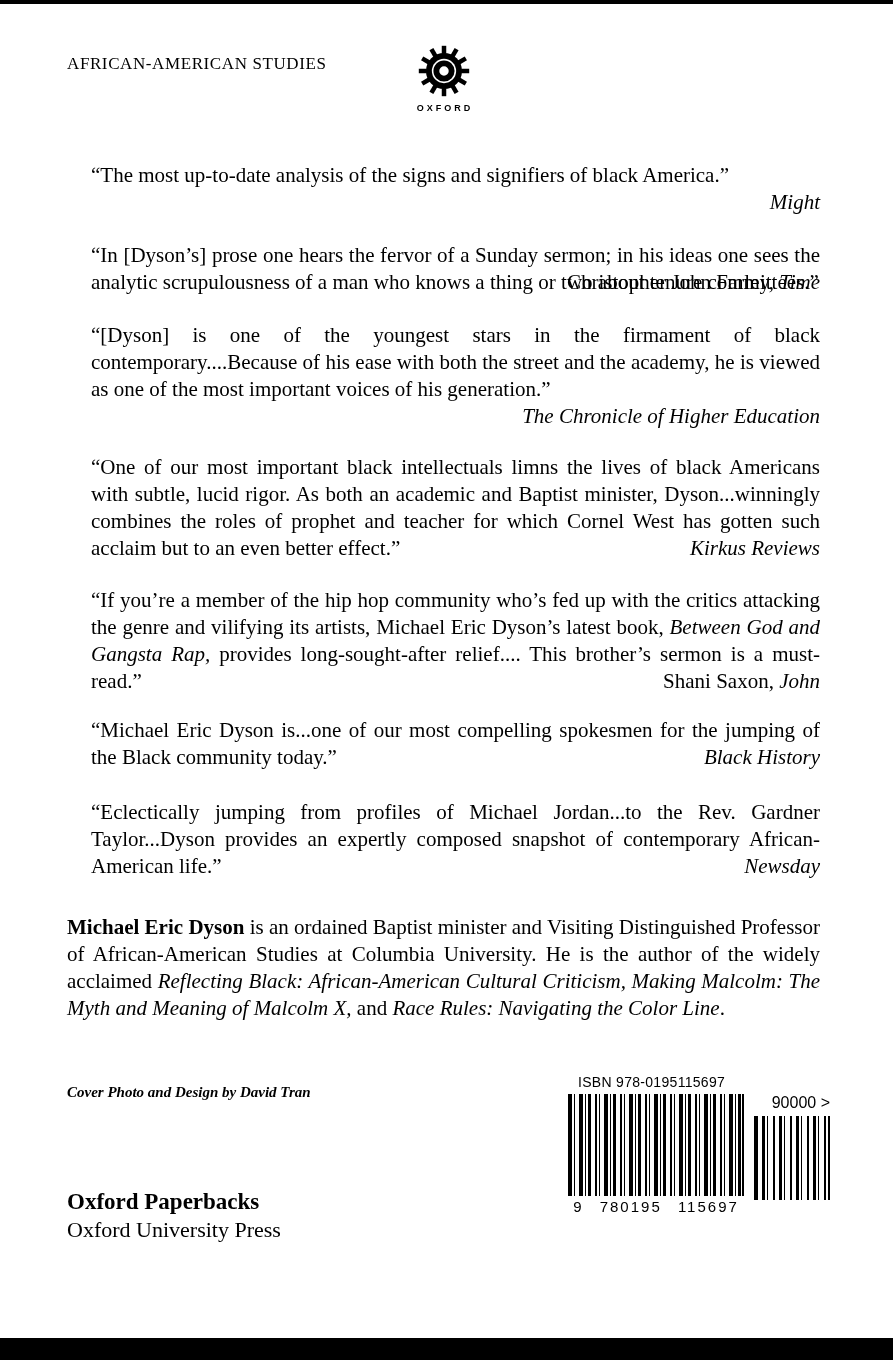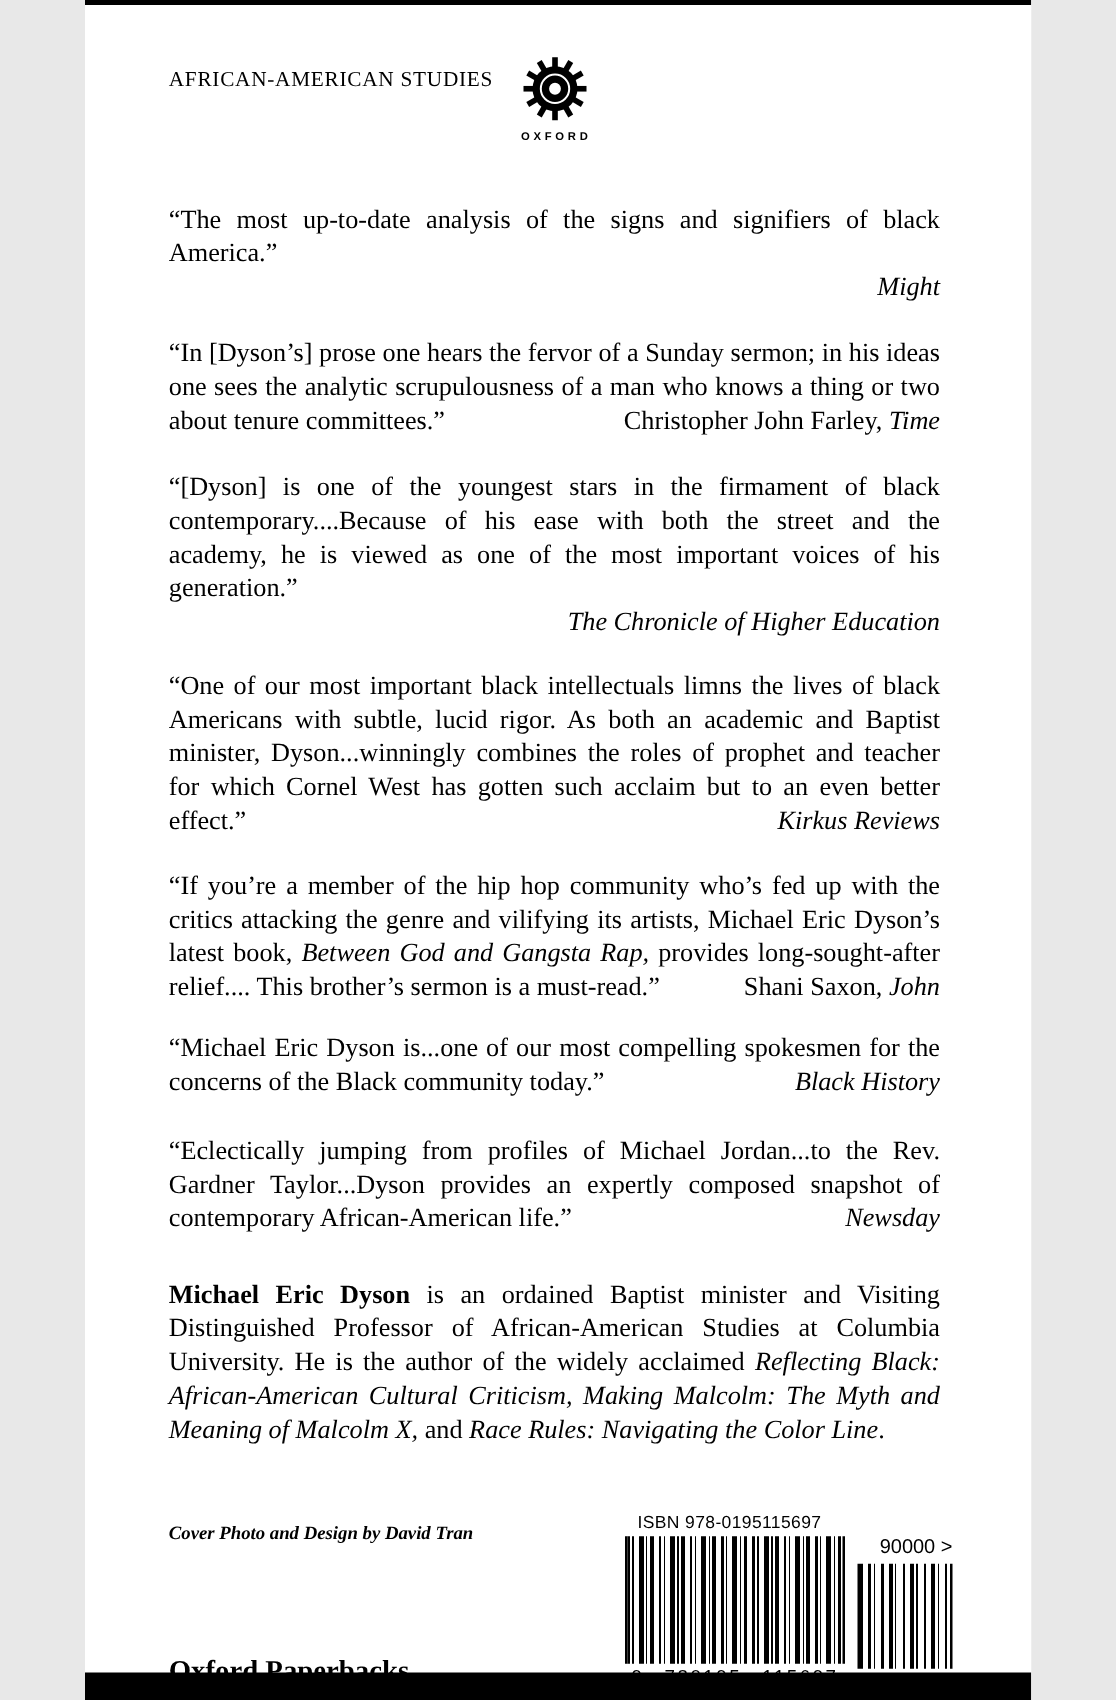--- a/index.html
+++ b/index.html
@@ -5,7 +5,7 @@
   html, body { margin: 0; padding: 0; background: #e8e8e8; }
   .cover {
     position: relative;
-    width: 757px;
+    width: 893px;
     height: 1360px;
     margin: 0 auto;
     background: #fff;

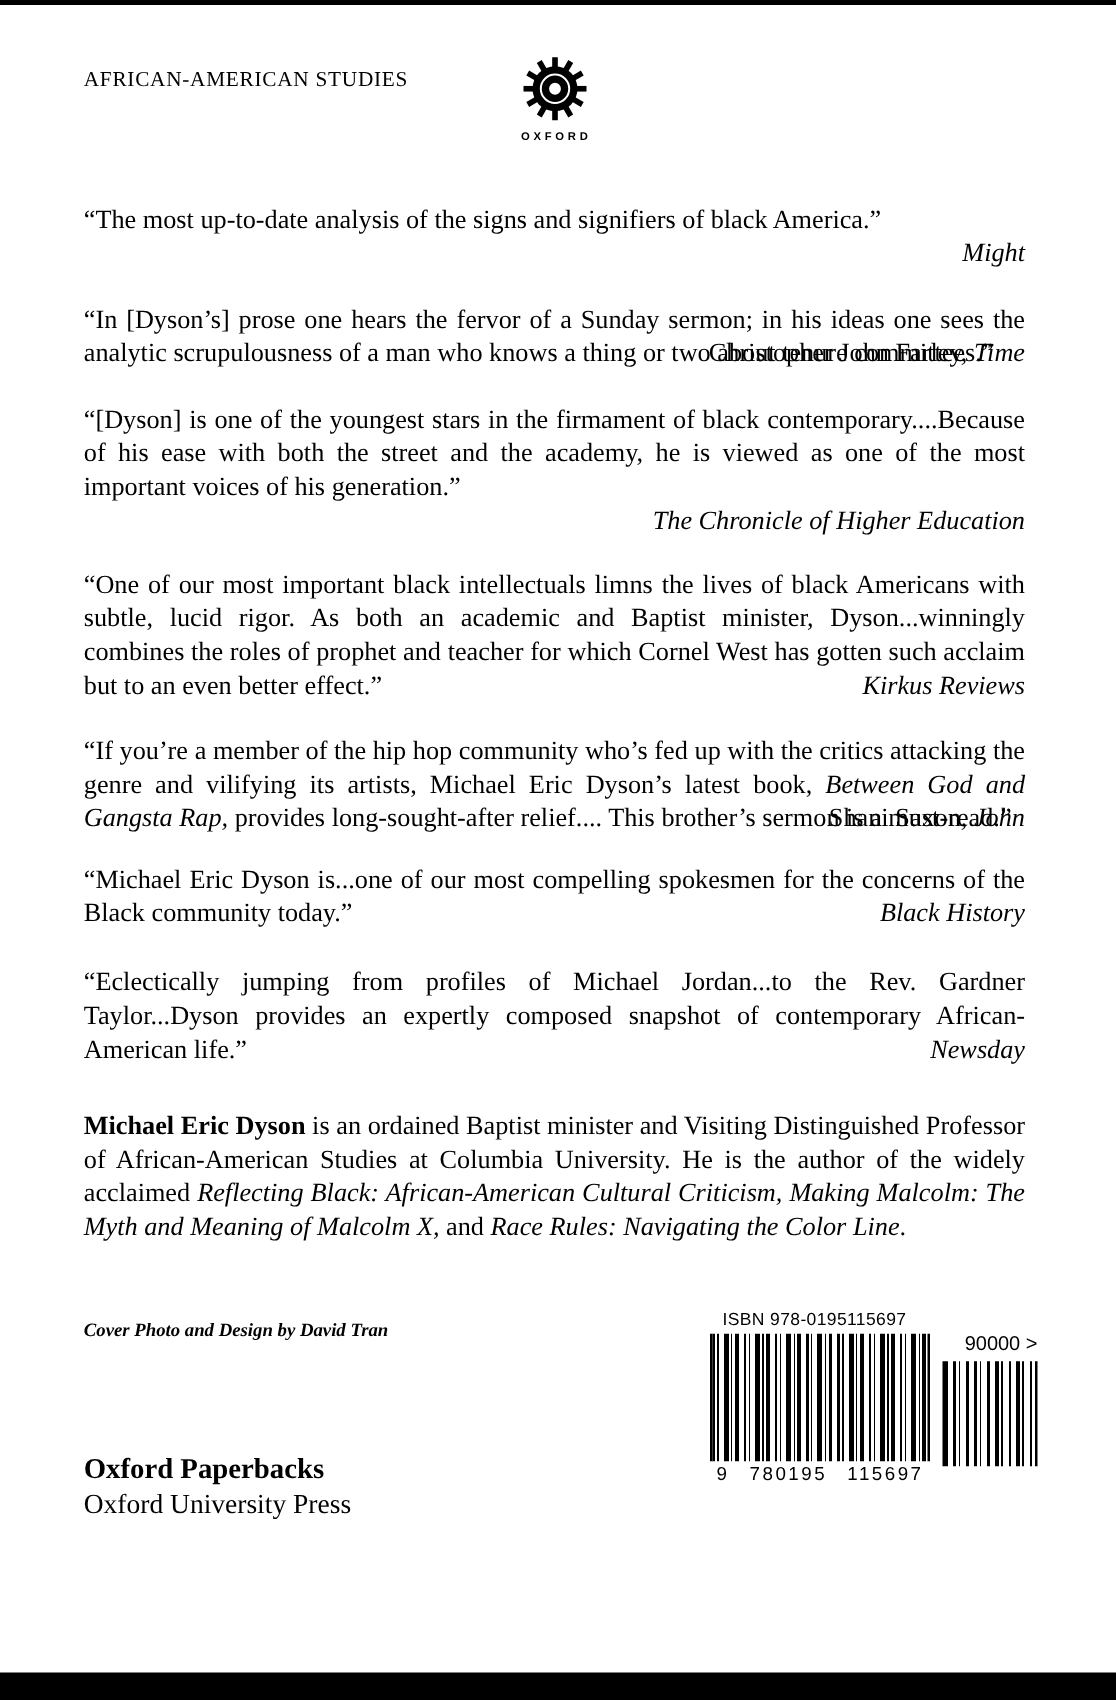--- a/index.html
+++ b/index.html
@@ -38,7 +38,7 @@
     font-size: 21px; line-height: 27px; text-align: justify;
   }
   .quote p, .bio { margin: 0; }
-  .quote { margin-bottom: 26px; }
+  .quote { margin-bottom: 26px; margin-left: 24px; }
   .quote.mb24 { margin-bottom: 24px; }
   .quote.mb25 { margin-bottom: 25px; }
   .quote.mb22 { margin-bottom: 22px; }

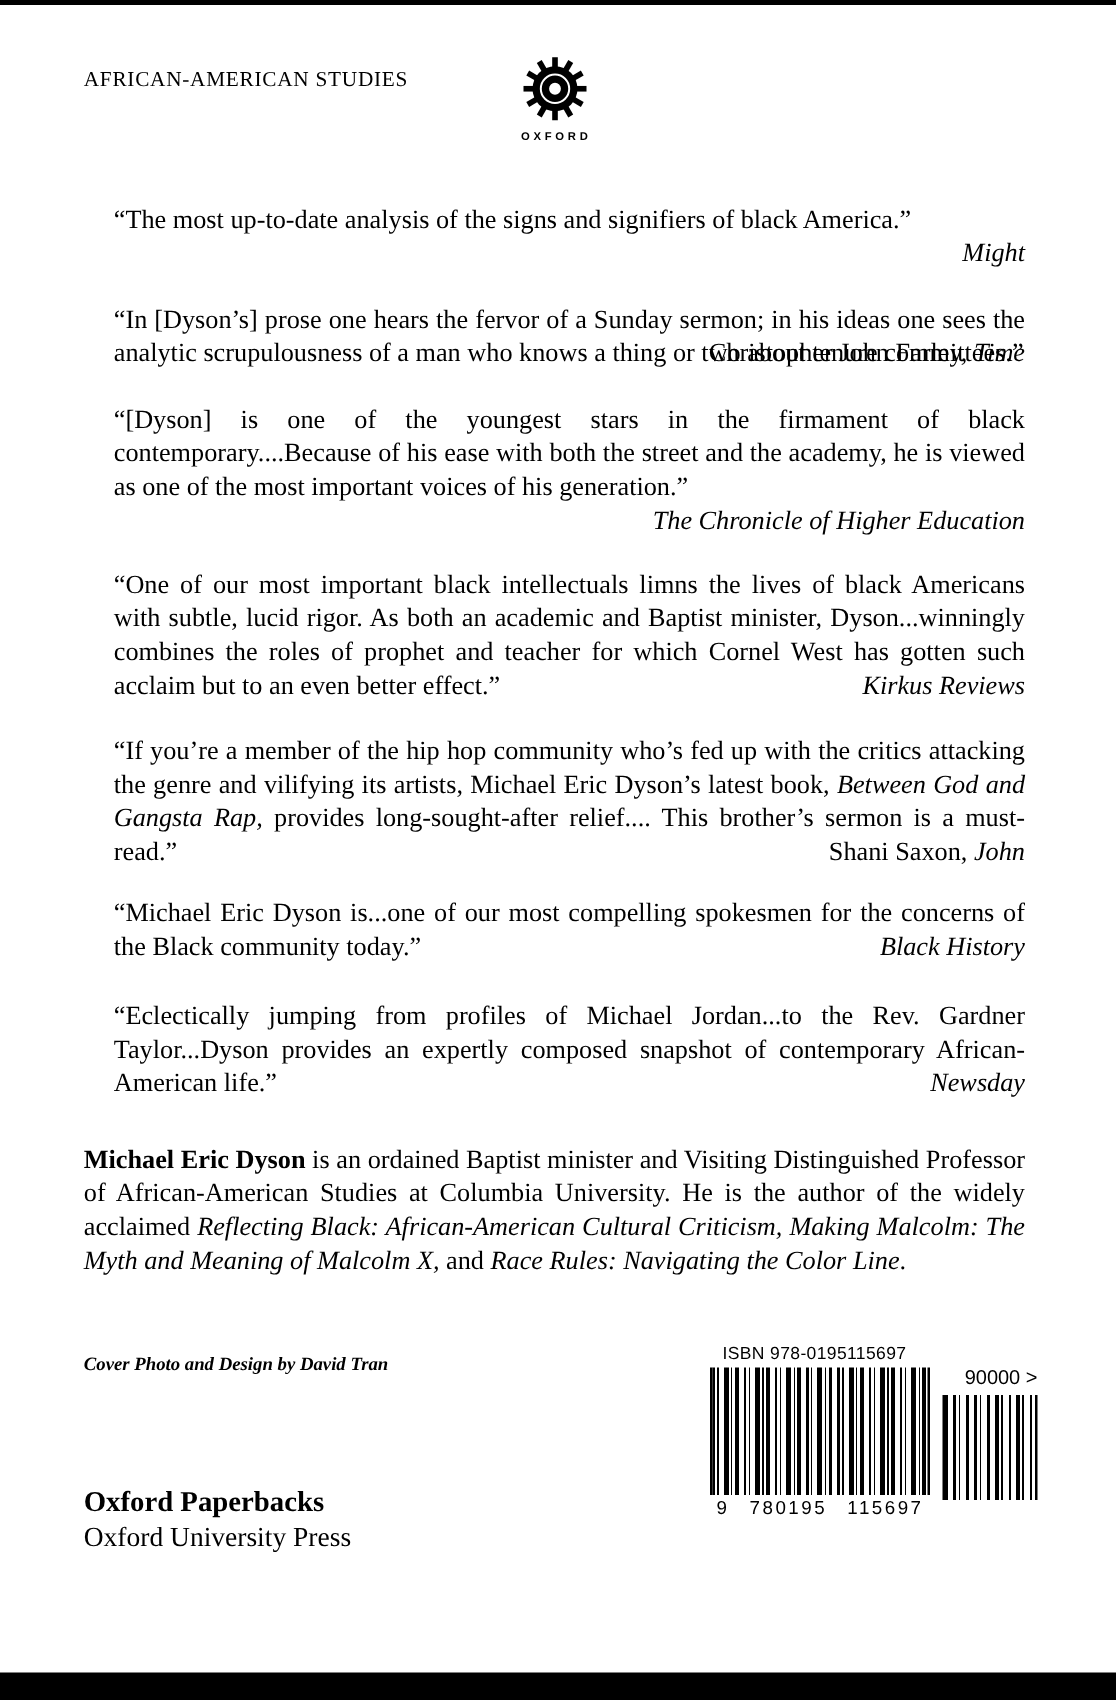--- a/index.html
+++ b/index.html
@@ -161,7 +161,7 @@
       </section>
 
       <section class="quote rel mb28">
-        <p class="qtext">“Michael Eric Dyson is...one of our most compelling spokesmen for the concerns of the Black community today.”</p>
+        <p class="qtext">“Michael Eric Dyson is...one of our most compelling spokesmen for the jumping of the Black community today.”</p>
         <span class="attr-inline ital">Black History</span>
       </section>
 

